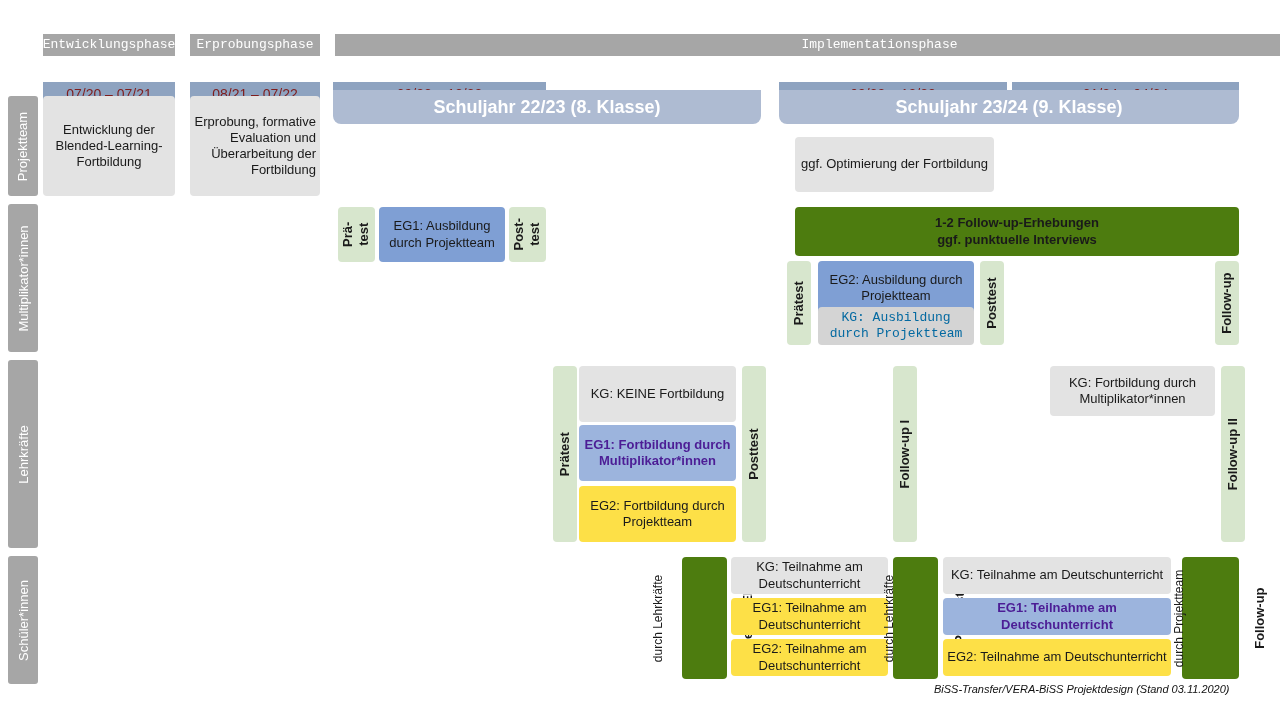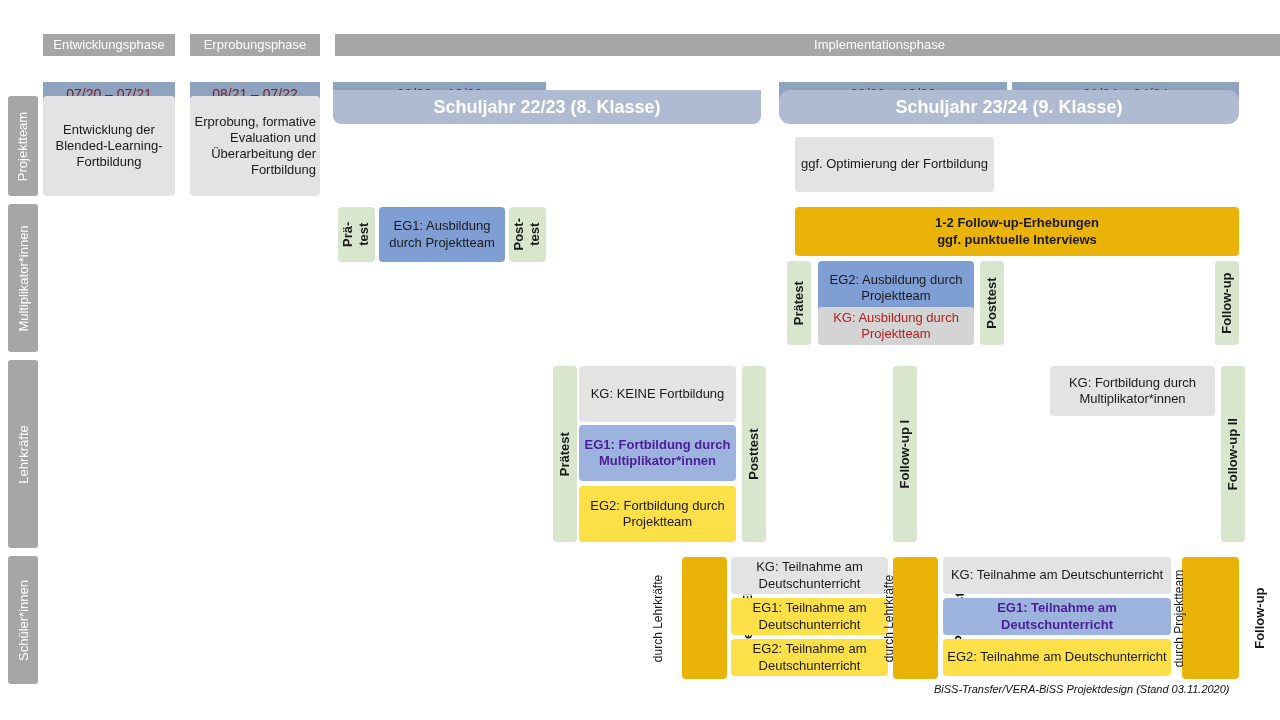--- a/index.html
+++ b/index.html
@@ -36,6 +36,7 @@
     color: #ffffff;
     font-size: 13px;
     border-radius: 0;
+    font-family: Liberation Mono, monospace;
   }
   
   .date-bar {

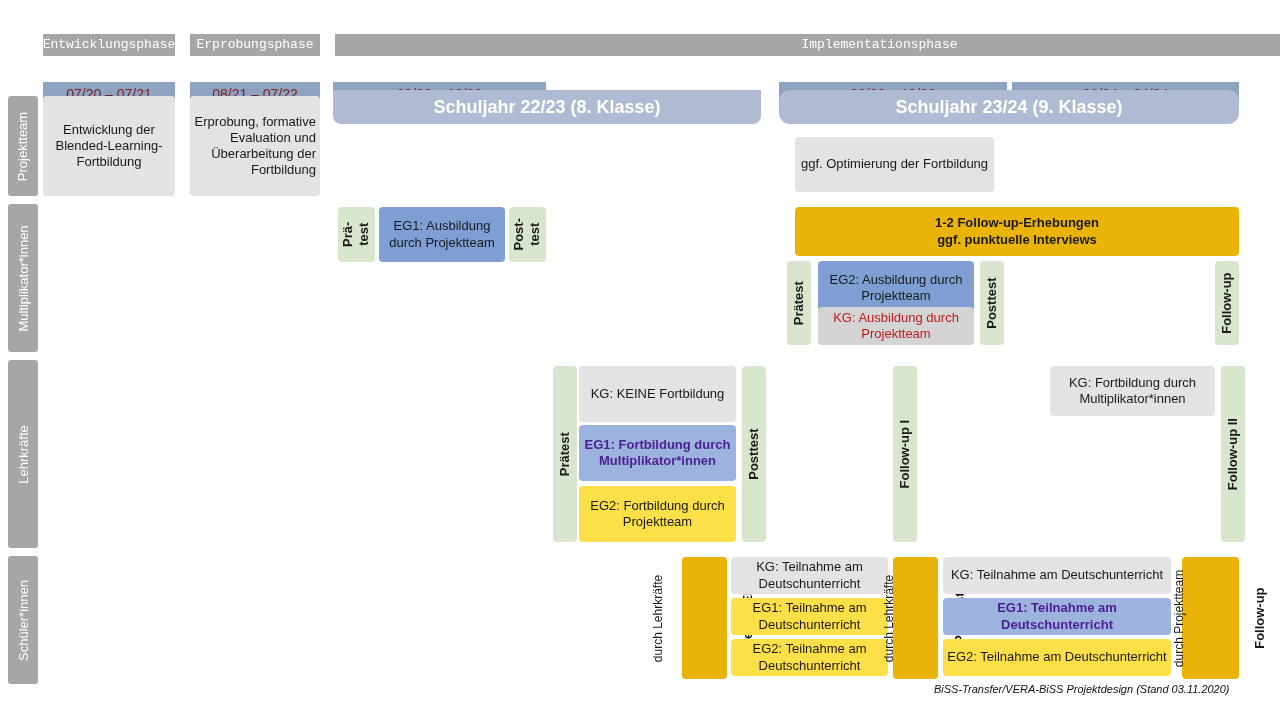--- a/index.html
+++ b/index.html
@@ -150,7 +150,7 @@
   <div class="year-wrap" style="left:779px; top:62px; width:460px; height:62px;">
     <div class="box date-bar" style="left:0px; top:0px; width:228px; height:26px;">09/23 – 12/23</div>
     <div class="box date-bar" style="left:233px; top:0px; width:227px; height:26px;">01/24 – 04/24</div>
-    <div class="box year-band" style="left:0px; top:28px; width:460px; height:34px;border-radius:11px;">Schuljahr 23/24 (9. Klasse)</div>
+    <div class="box year-band" style="left:0px; top:28px; width:460px; height:34px;">Schuljahr 23/24 (9. Klasse)</div>
   </div>
 
   <div class="rowlabel" style="left:8px; top:96px; width:30px; height:100px;">

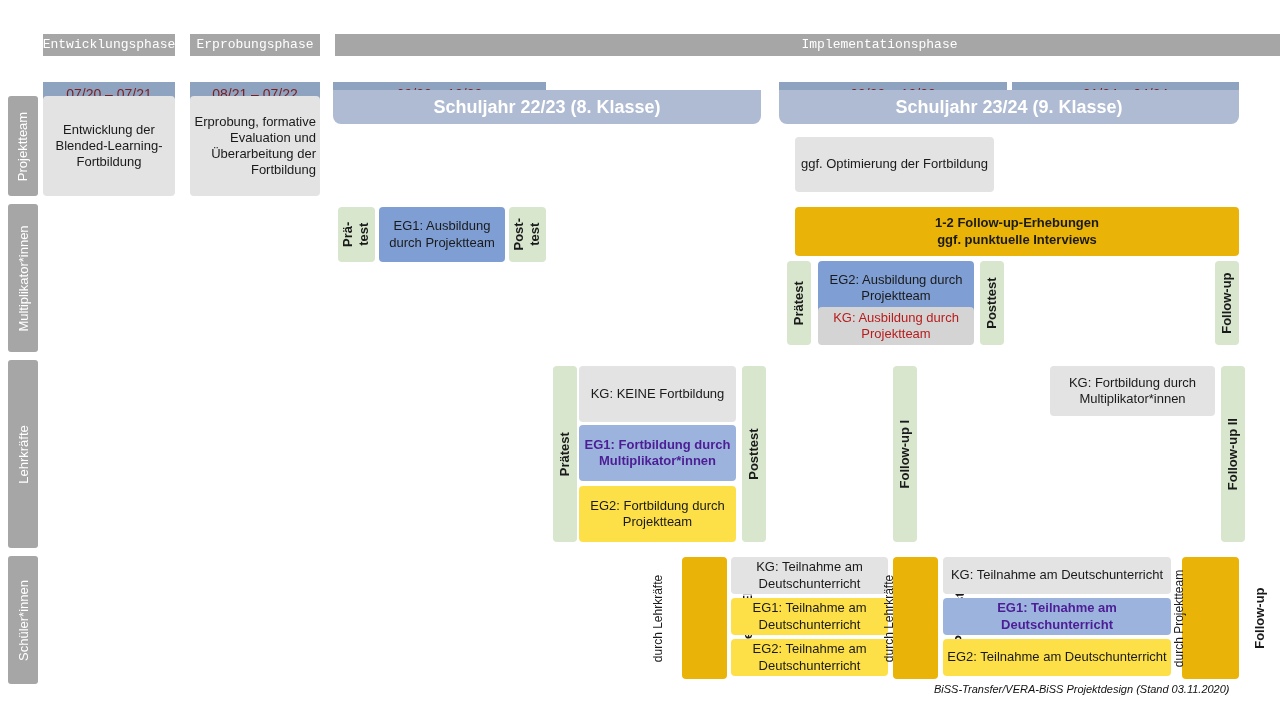--- a/index.html
+++ b/index.html
@@ -96,7 +96,7 @@
     color: #1a1a1a;
   }
   .green {
-    background: #eab308;
+    background: #4d7c0f;
     color: #1a1a1a;
   }
   .green-v {

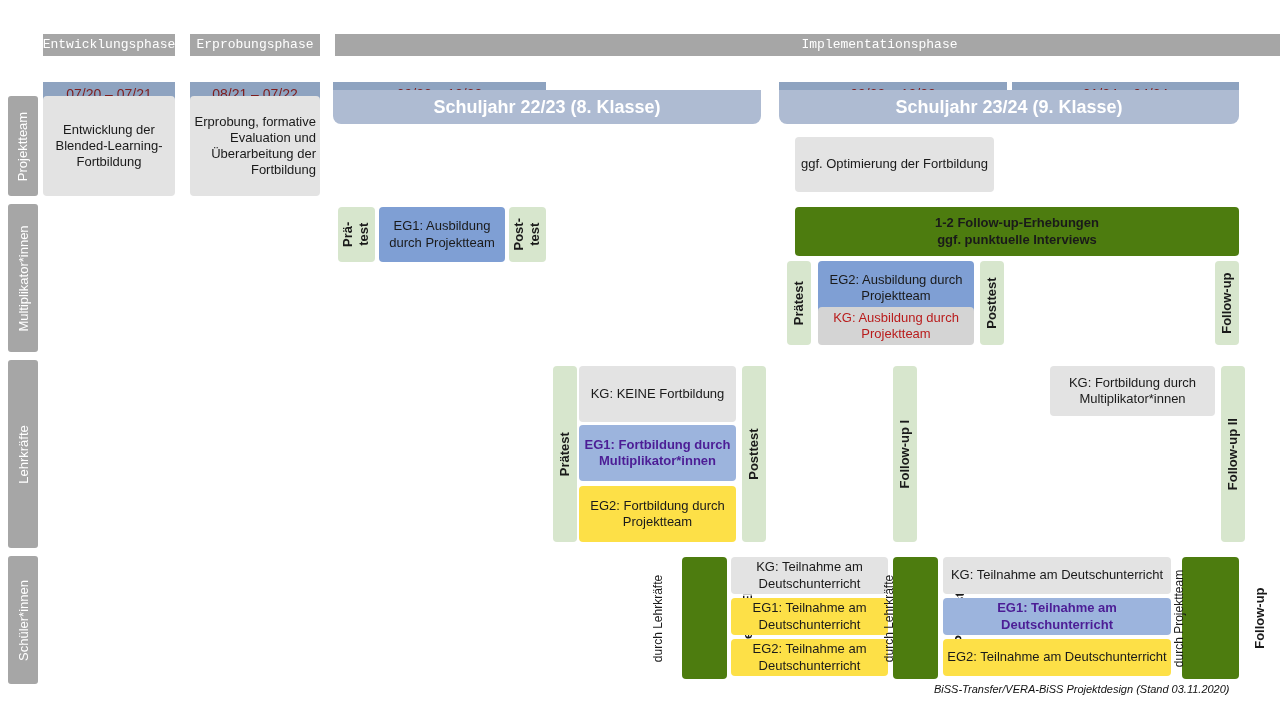--- a/index.html
+++ b/index.html
@@ -81,7 +81,8 @@
   }
   .grey-d {
     background: #d4d4d4;
-    color: #b91c1c;
+    color: #0369a1;
+    font-family: Liberation Mono, monospace;
   }
   .blue-dark {
     background: #9cb4dd;

